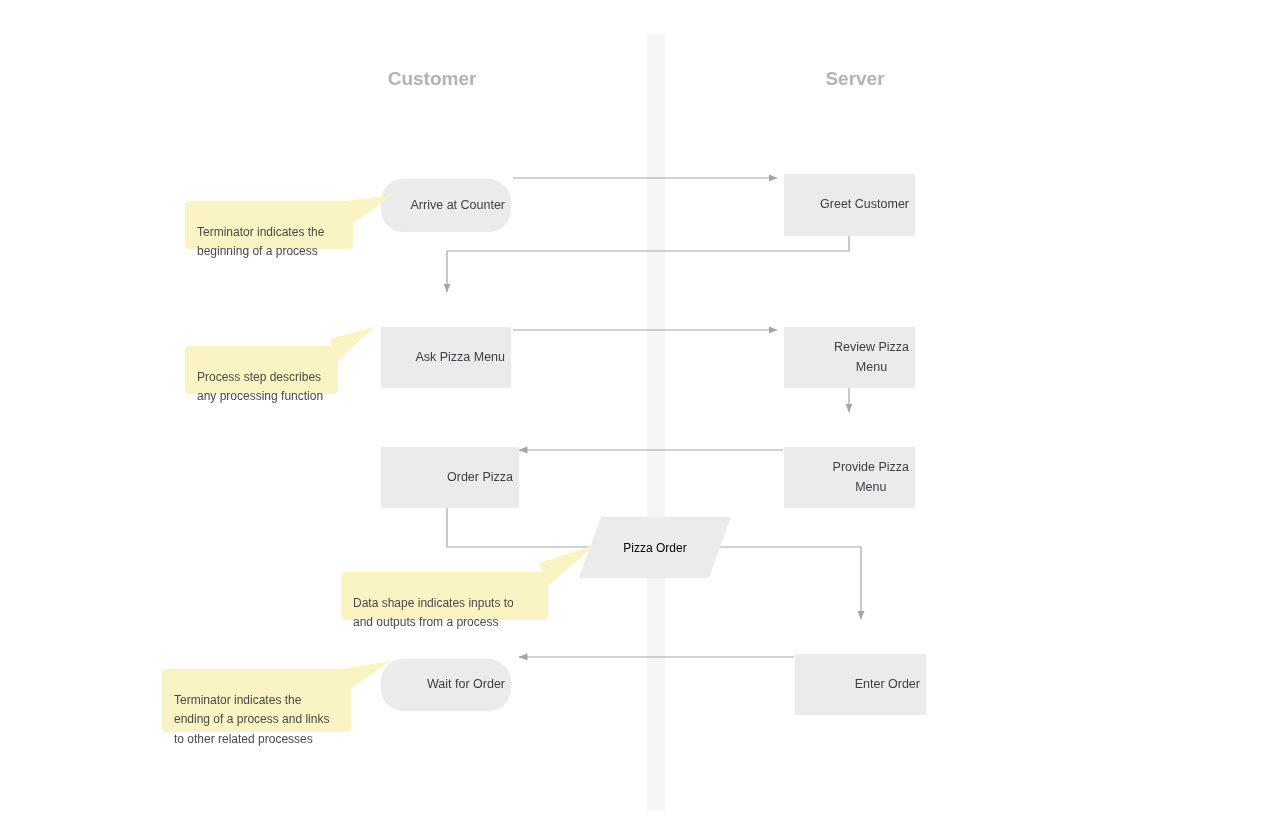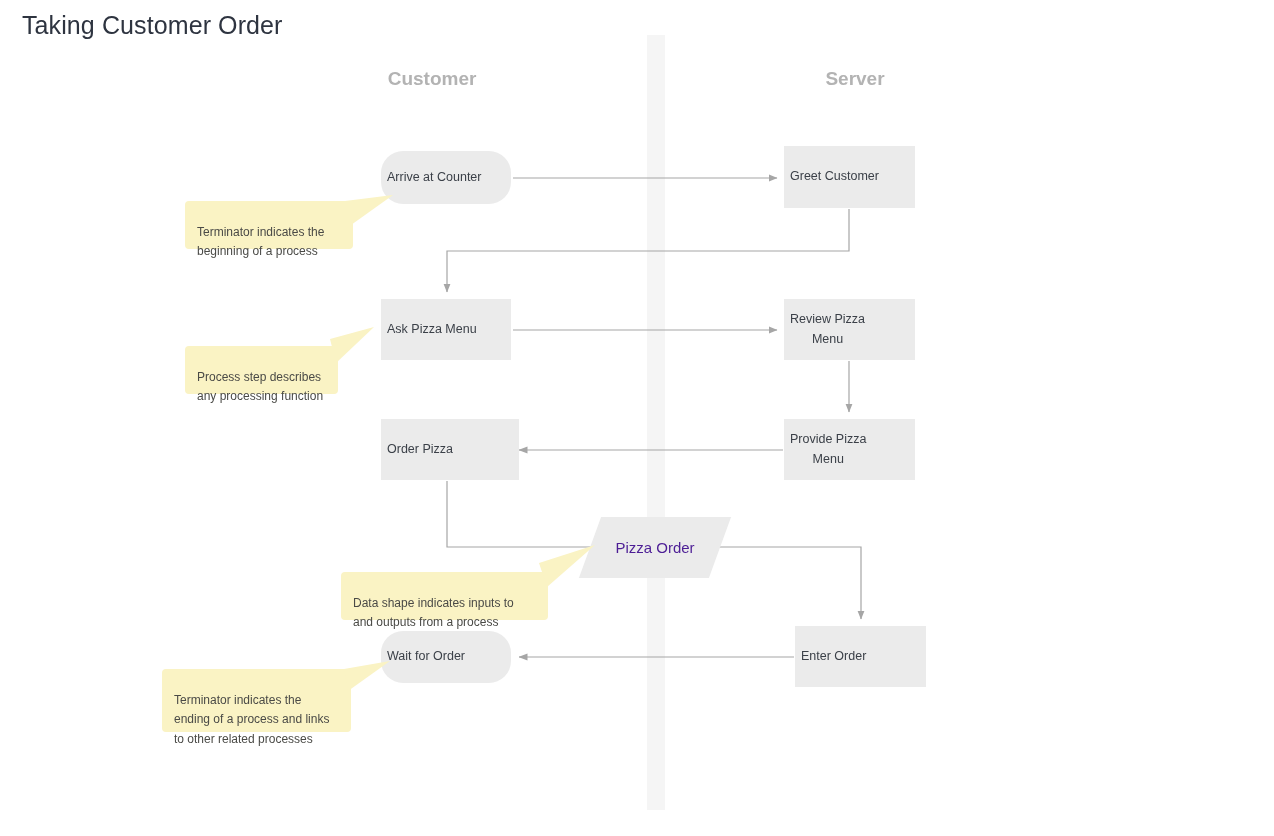--- a/index.html
+++ b/index.html
@@ -115,7 +115,6 @@
 
 <div id="canvas">
 
-  <div id="page-title">Taking Customer Order</div>
 
   <div class="lane-divider" style="left:647px; top:35px; width:18px; height:775px;"></div>
 

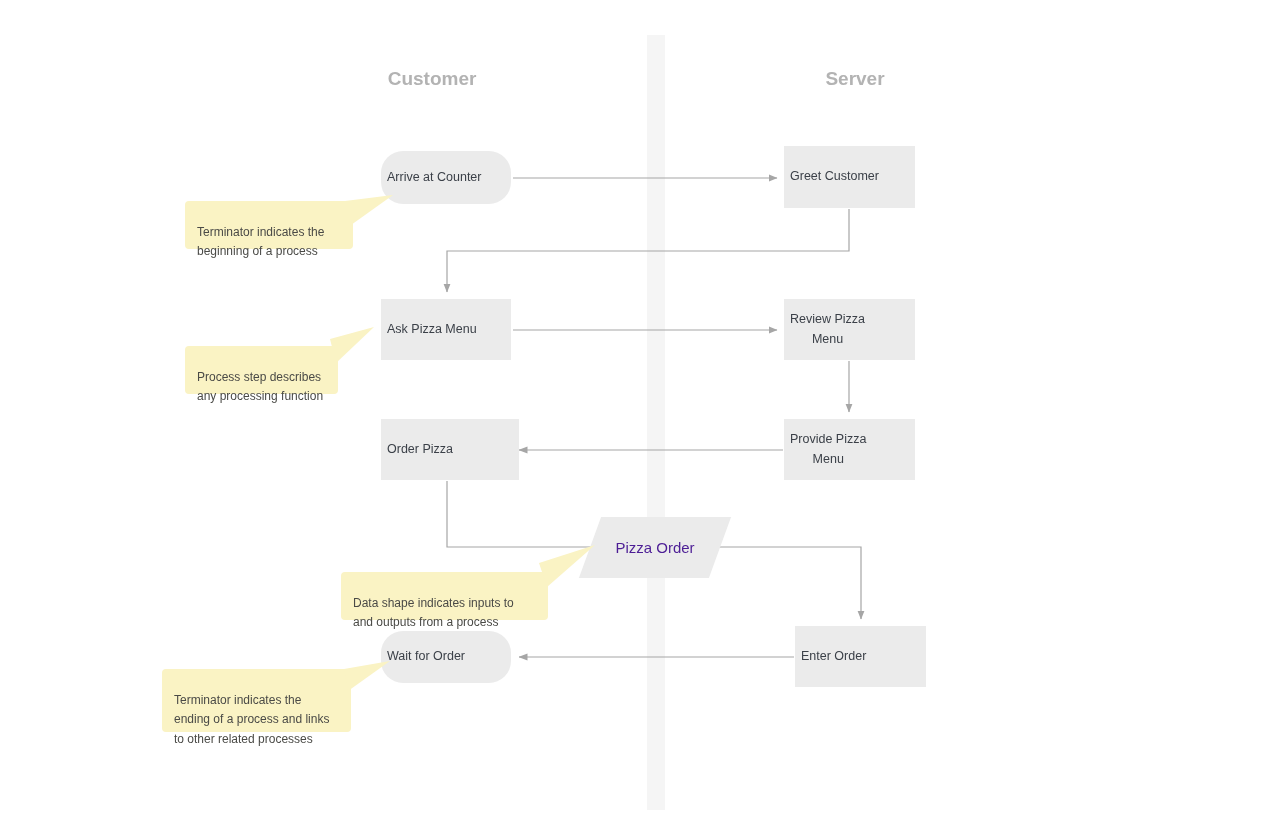--- a/index.html
+++ b/index.html
@@ -47,11 +47,12 @@
     font-size: 12.5px;
     display: flex;
     align-items: center;
-    justify-content: flex-start;
+    justify-content: flex-end;
     text-align: center;
     line-height: 1.55;
     box-sizing: border-box;
     padding: 2px 6px;
+    margin-top: 28px;
   }
   .node.terminator {
     border-radius: 22px;

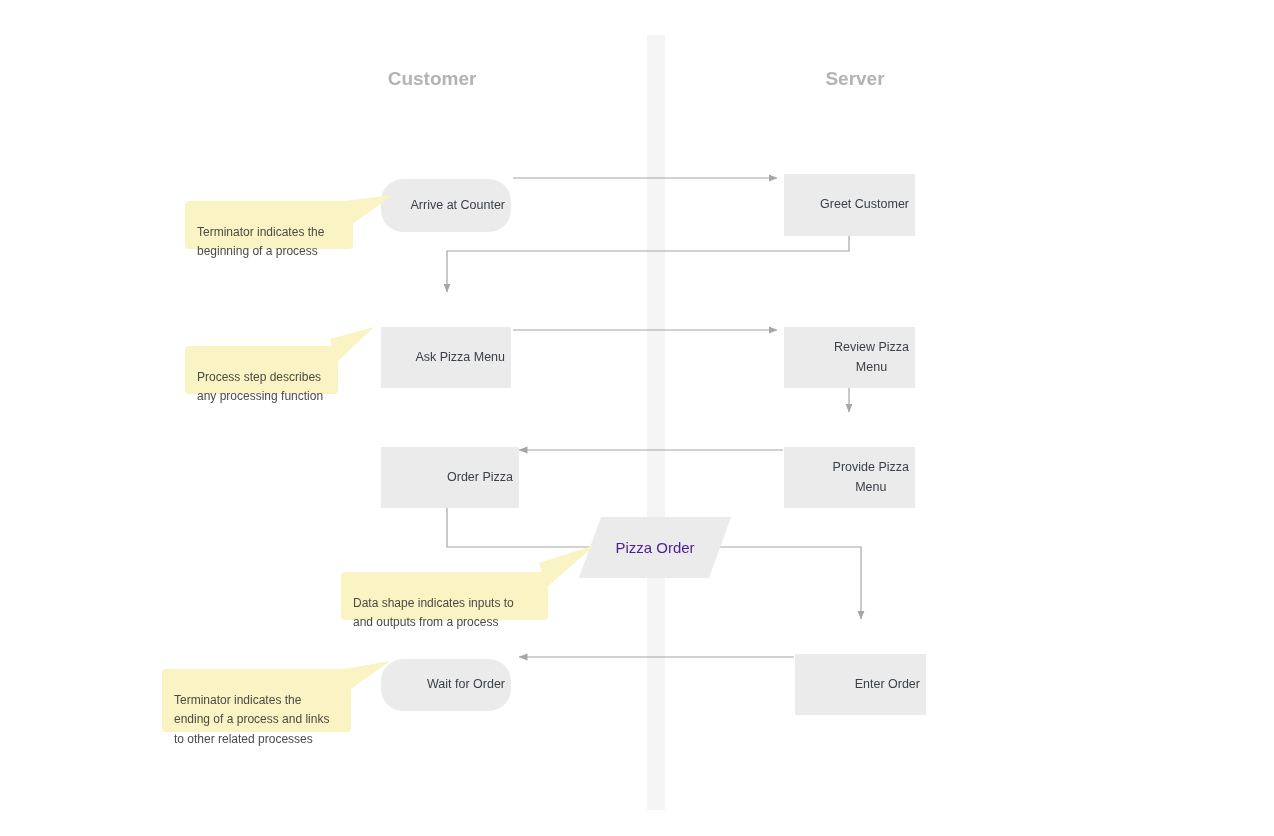--- a/index.html
+++ b/index.html
@@ -79,8 +79,8 @@
     display: flex;
     align-items: center;
     justify-content: center;
-    font-size: 15px;
-    color: #4c1d95;
+    font-size: 12px;
+    color: #000000;
     text-align: left;
   }
   .callout {

